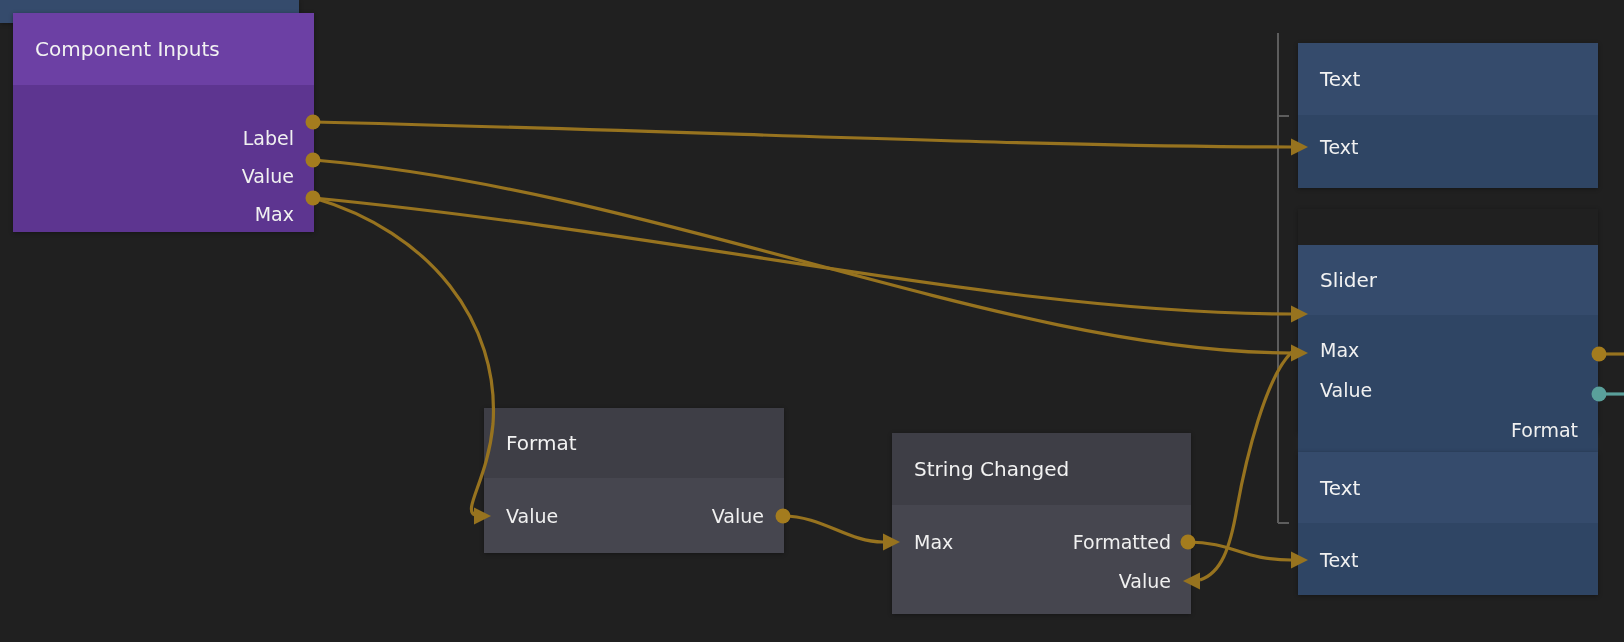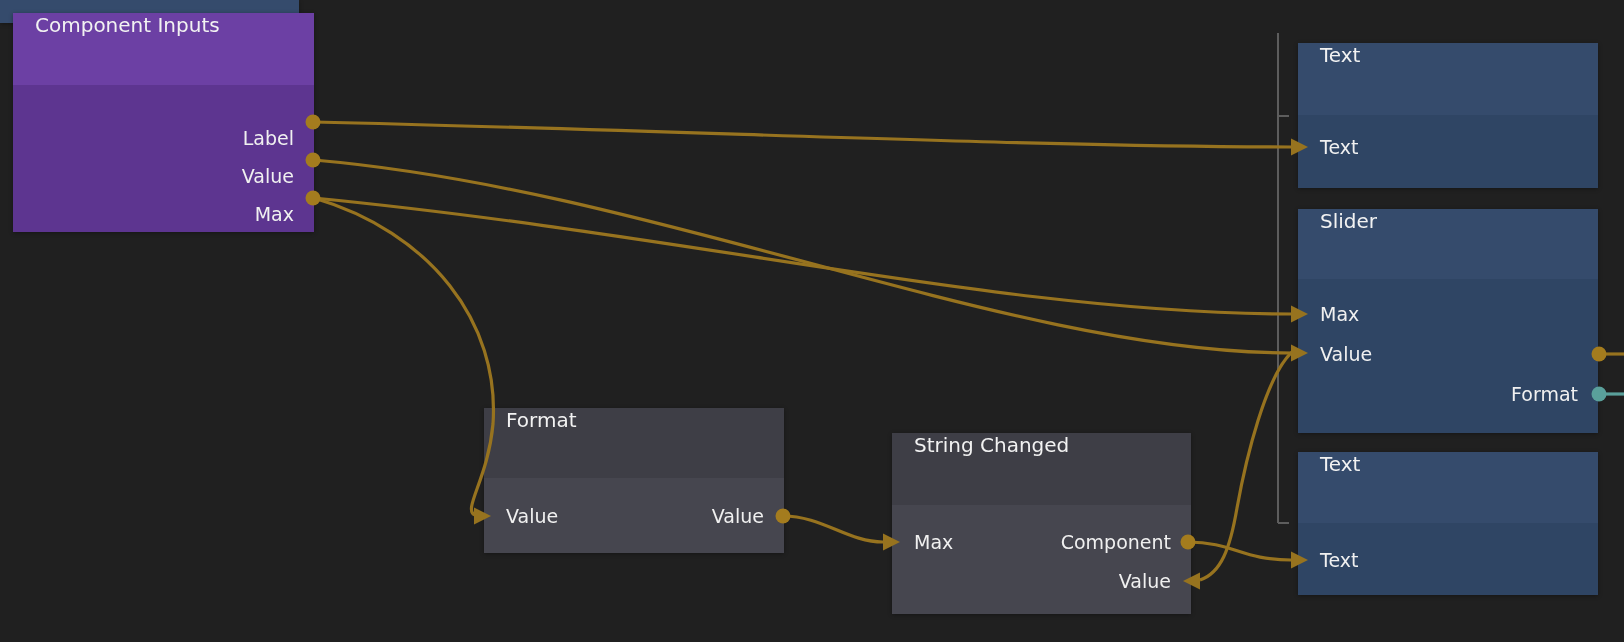--- a/index.html
+++ b/index.html
@@ -15,7 +15,7 @@
     box-shadow:0 1px 4px rgba(0,0,0,.35);
   }
   .node-header{
-    display:flex;align-items:flex-start;
+    display:flex;align-items:center;
     padding-left:22px;
     box-sizing:border-box;
   }

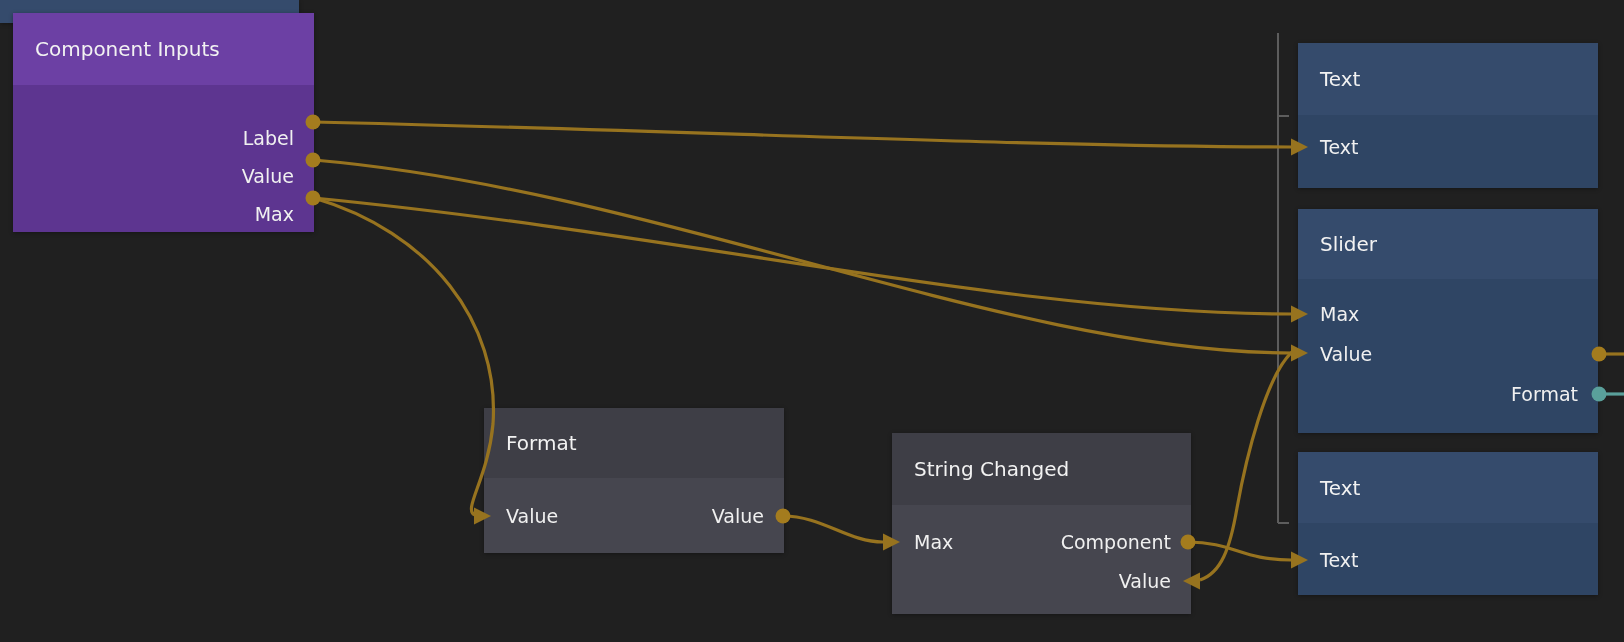--- a/index.html
+++ b/index.html
@@ -66,7 +66,7 @@
   #node-text-top .node-body{height:73px;padding-top:13px;}
 
   #node-slider{left:1298px;top:209px;width:300px;height:224px;}
-  #node-slider .node-header{height:70px;}
+  #node-slider .node-header{height:70px;margin-top:36px;}
   #node-slider .node-body{height:154px;padding-top:16px;}
   #node-slider .row{margin-bottom:2px;}
 

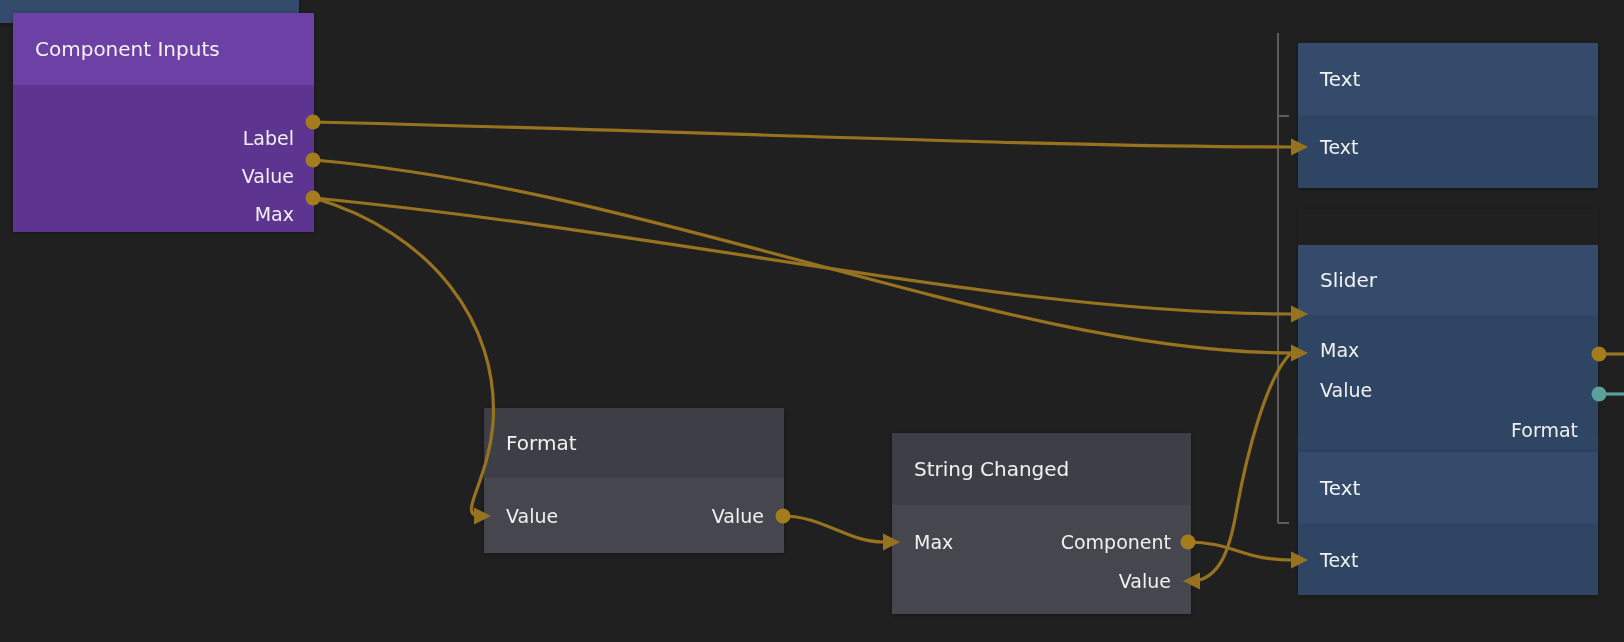--- a/index.html
+++ b/index.html
@@ -131,7 +131,7 @@
     <div class="node-body">
       <div class="row">
         <span class="port-label">Max</span>
-        <span class="port-label right">Component</span>
+        <span class="port-label right">Formatted</span>
       </div>
       <div class="row align-right">
         <span class="port-label">Value</span>

